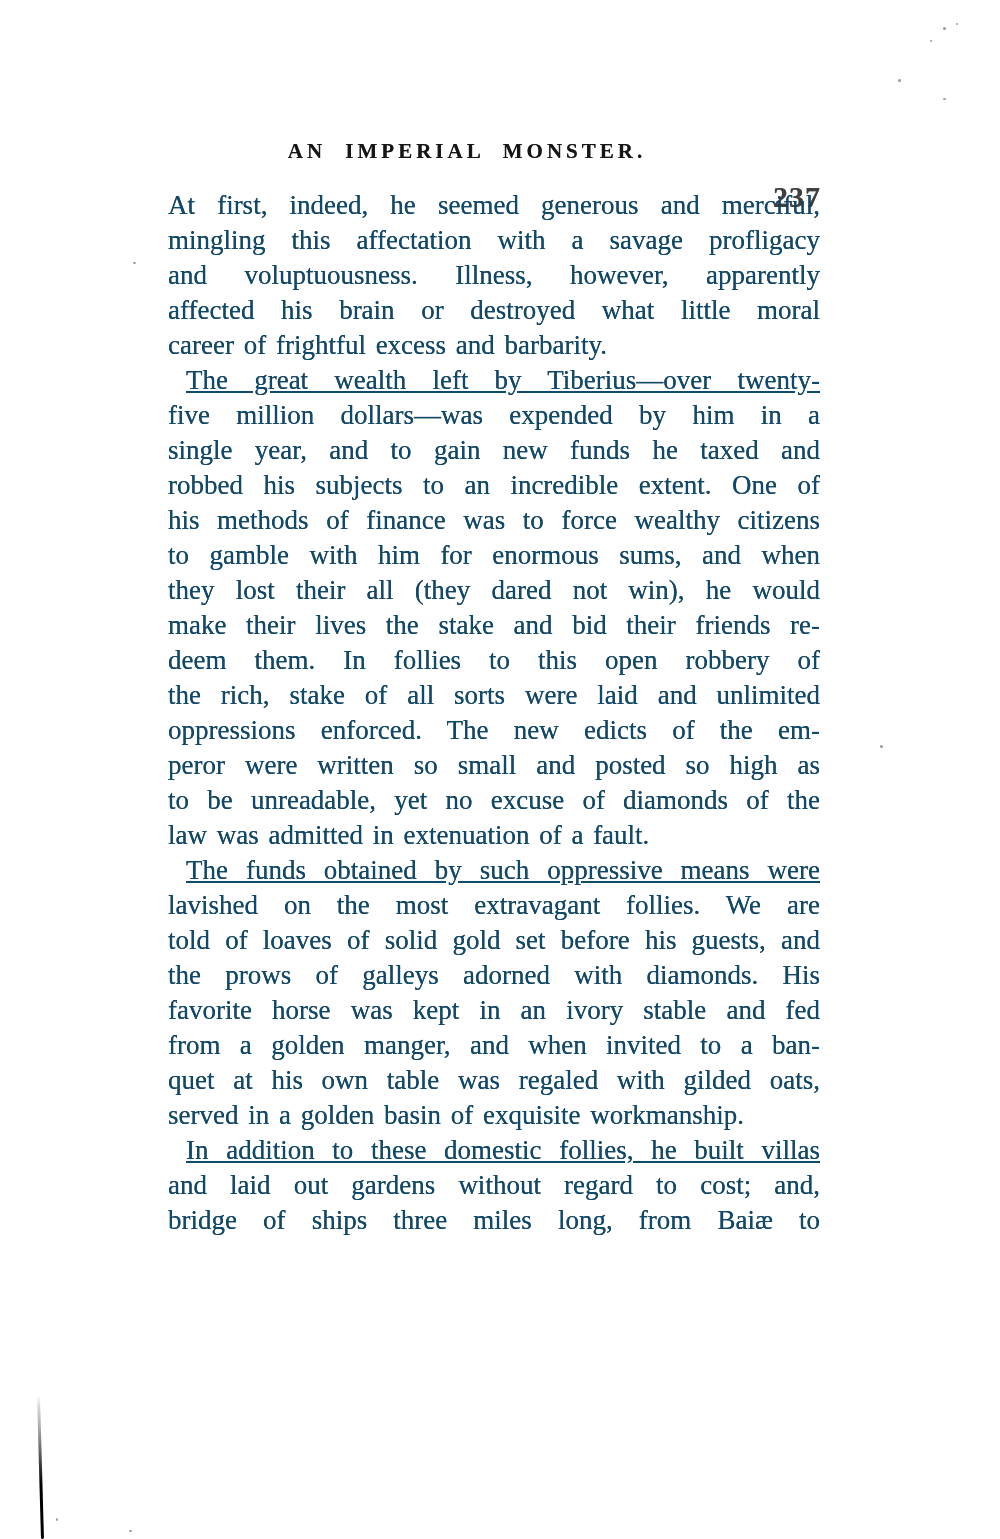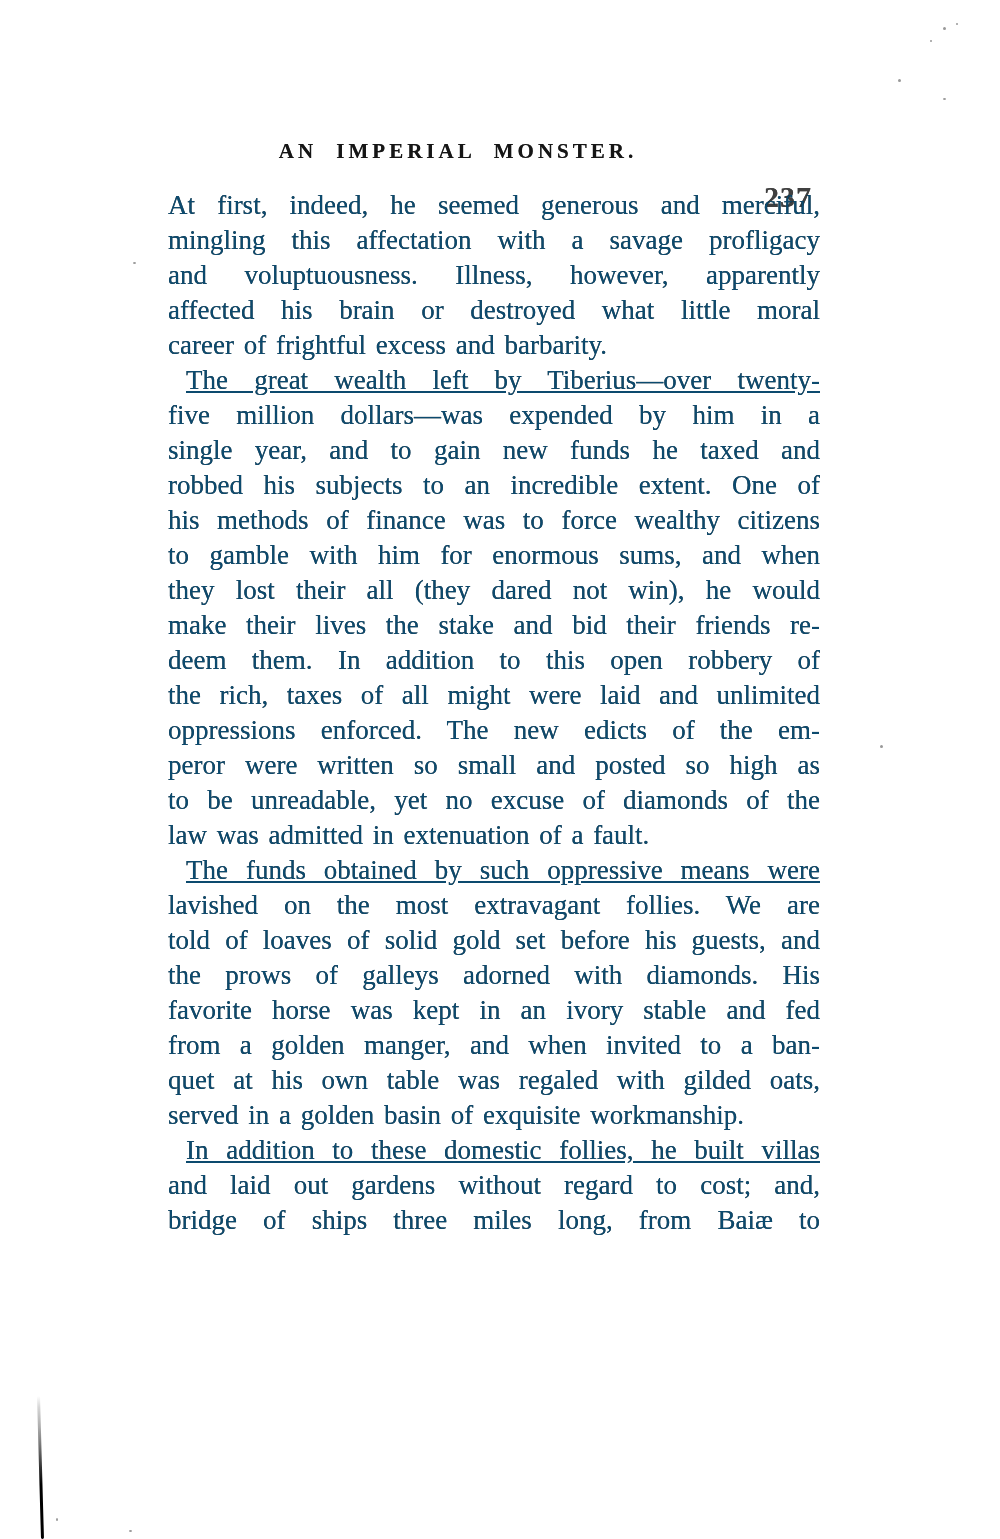--- a/index.html
+++ b/index.html
@@ -21,7 +21,7 @@
   
   .page-header {
     position: absolute;
-    left: 132px;
+    left: 141px;
     top: 136px;
     width: 680px;
     height: 34px;

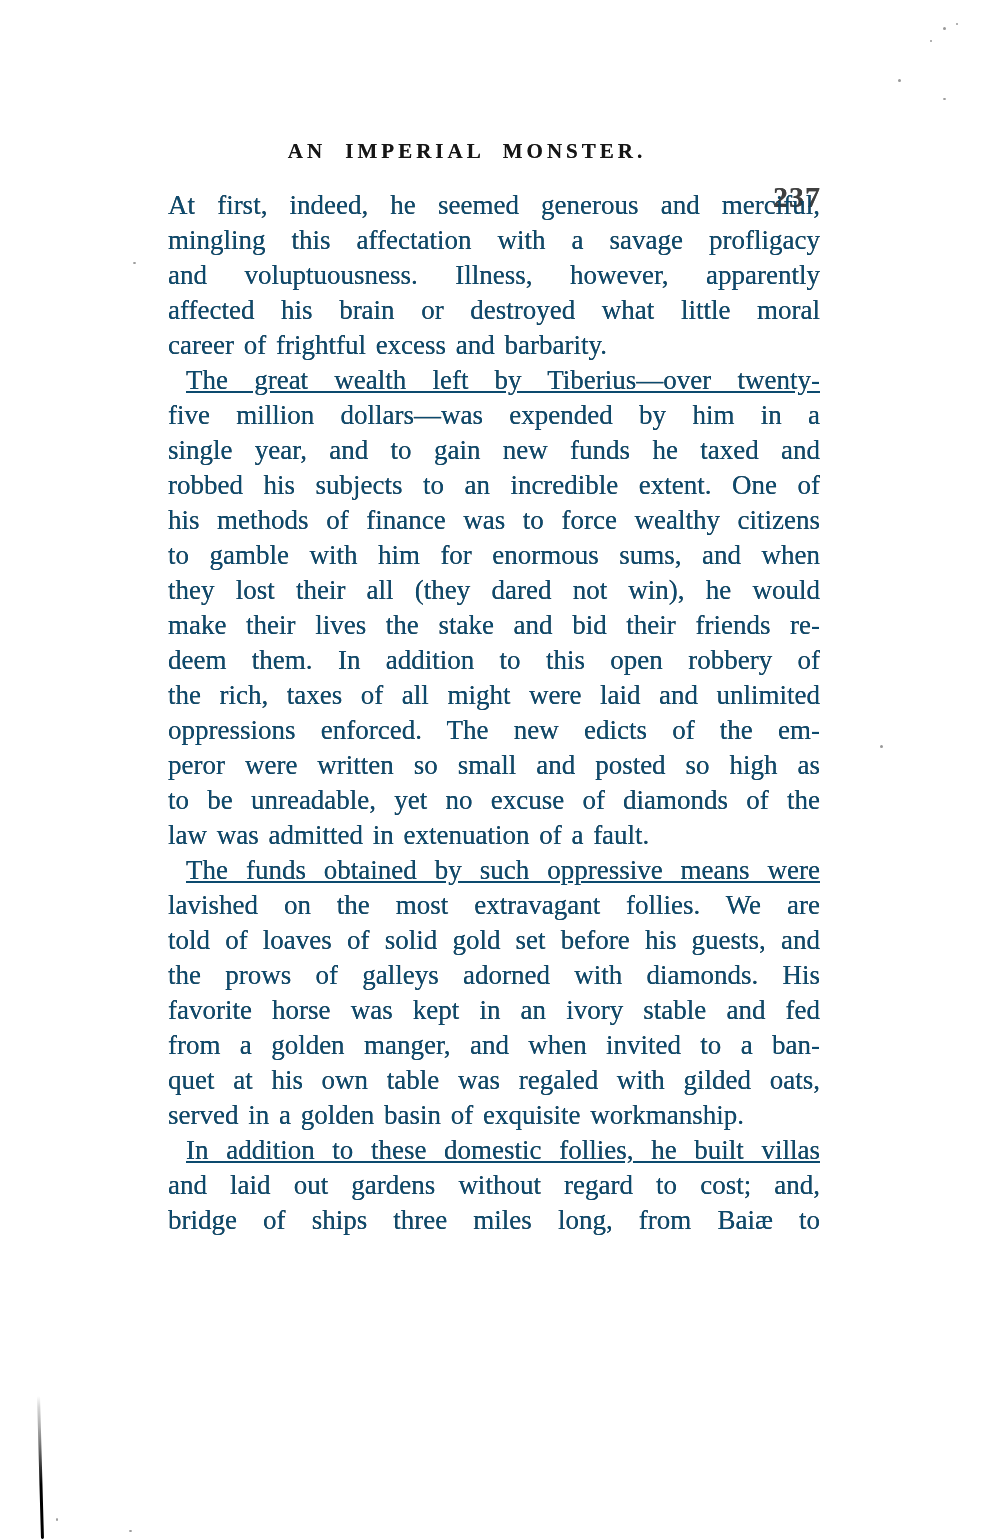--- a/index.html
+++ b/index.html
@@ -123,7 +123,7 @@
     <div class="line">to gamble with him for enormous sums, and when</div>
     <div class="line">they lost their all (they dared not win), he would</div>
     <div class="line">make their lives the stake and bid their friends re-</div>
-    <div class="line">deem them.  In addition to this open robbery of</div>
+    <div class="line">deem them.  In follies to this open robbery of</div>
     <div class="line">the rich, taxes of all might were laid and unlimited</div>
     <div class="line">oppressions enforced.  The new edicts of the em-</div>
     <div class="line">peror were written so small and posted so high as</div>

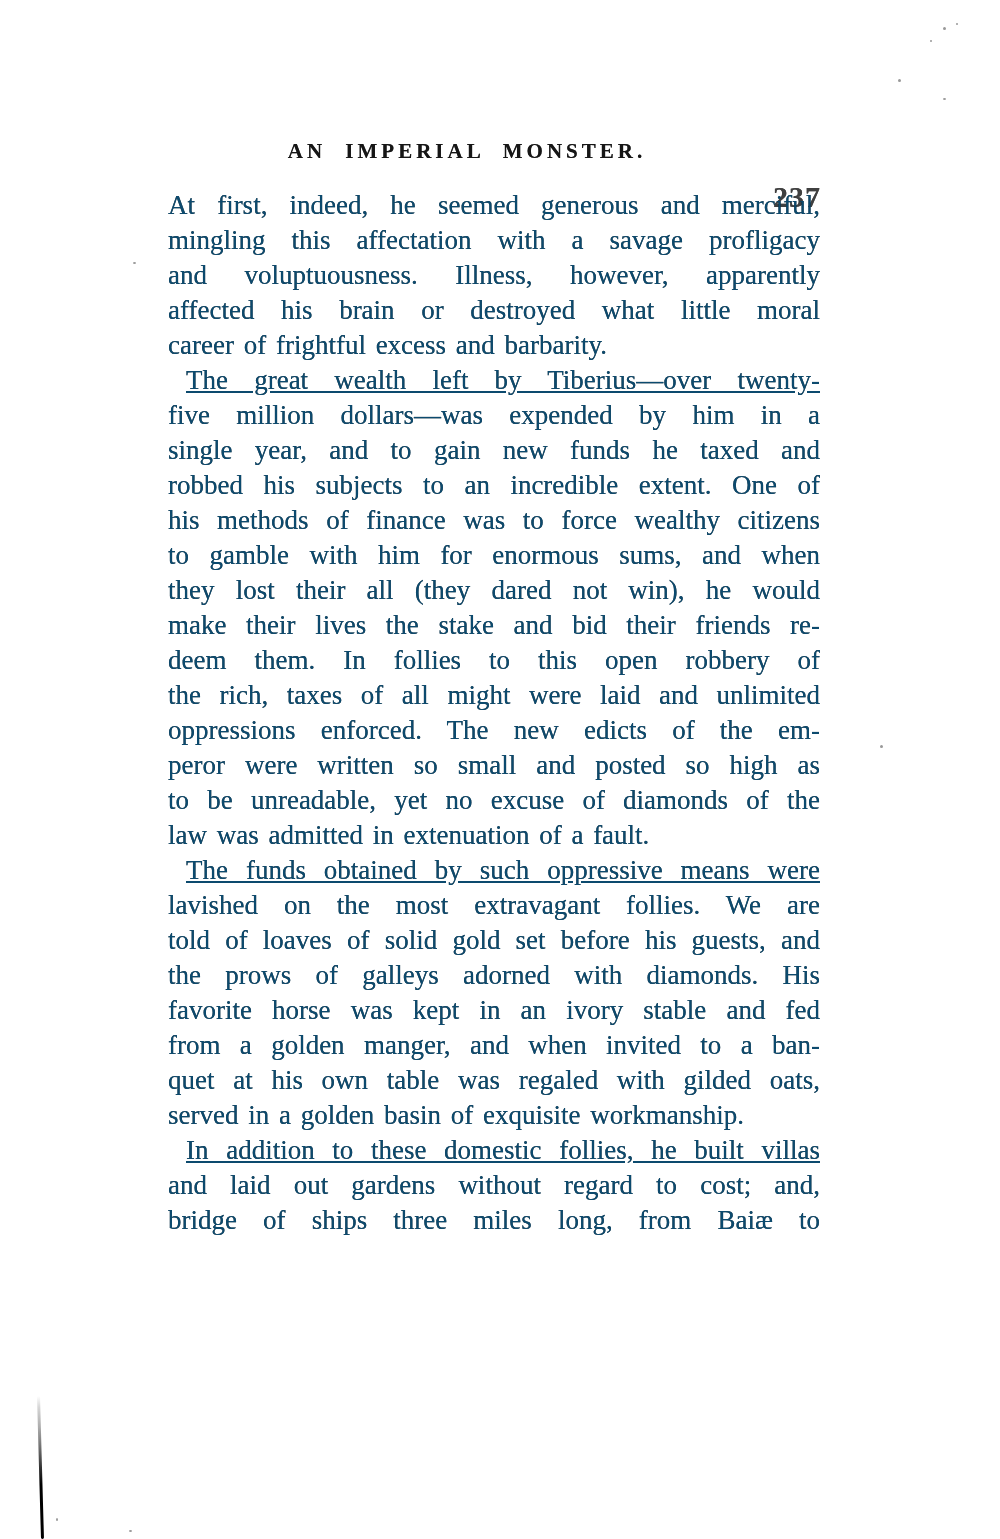--- a/index.html
+++ b/index.html
@@ -124,7 +124,7 @@
     <div class="line">they lost their all (they dared not win), he would</div>
     <div class="line">make their lives the stake and bid their friends re-</div>
     <div class="line">deem them.  In follies to this open robbery of</div>
-    <div class="line">the rich, taxes of all might were laid and unlimited</div>
+    <div class="line">the rich, stake of all sorts were laid and unlimited</div>
     <div class="line">oppressions enforced.  The new edicts of the em-</div>
     <div class="line">peror were written so small and posted so high as</div>
     <div class="line">to be unreadable, yet no excuse of diamonds of the</div>

